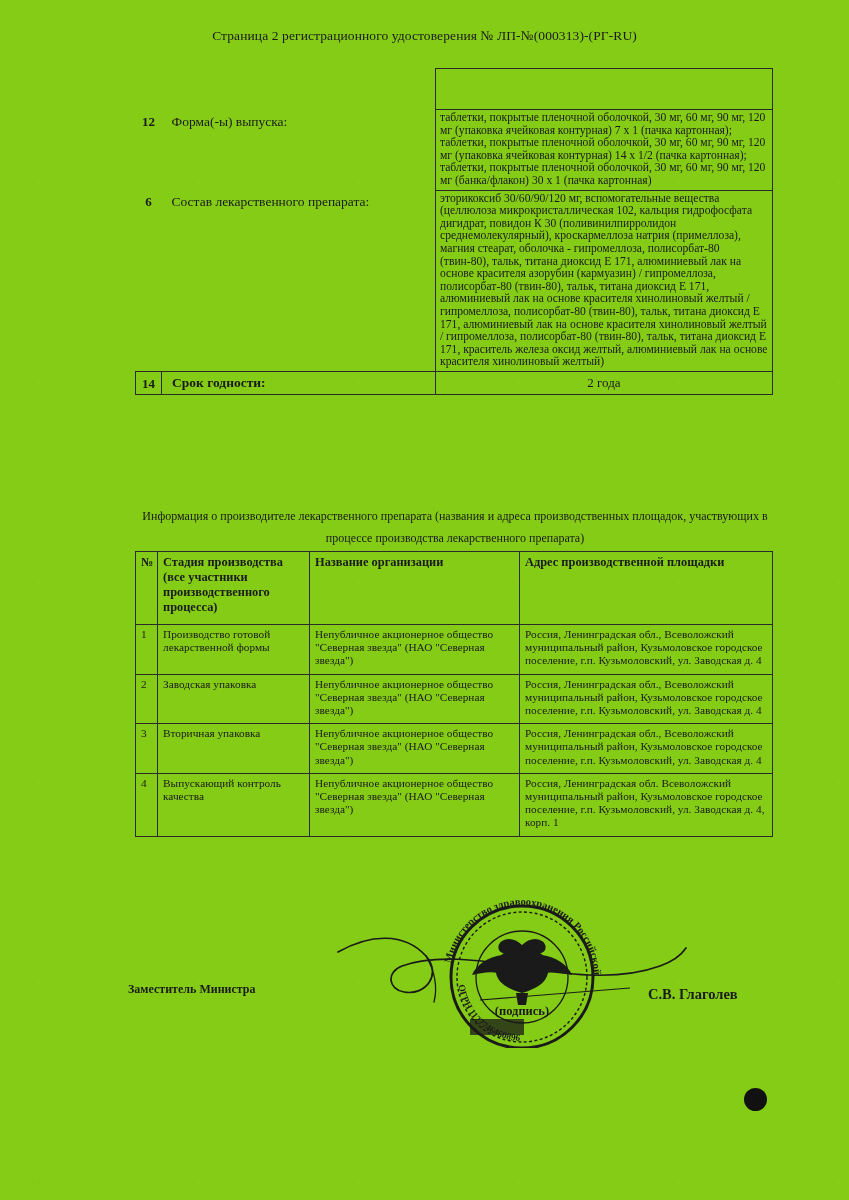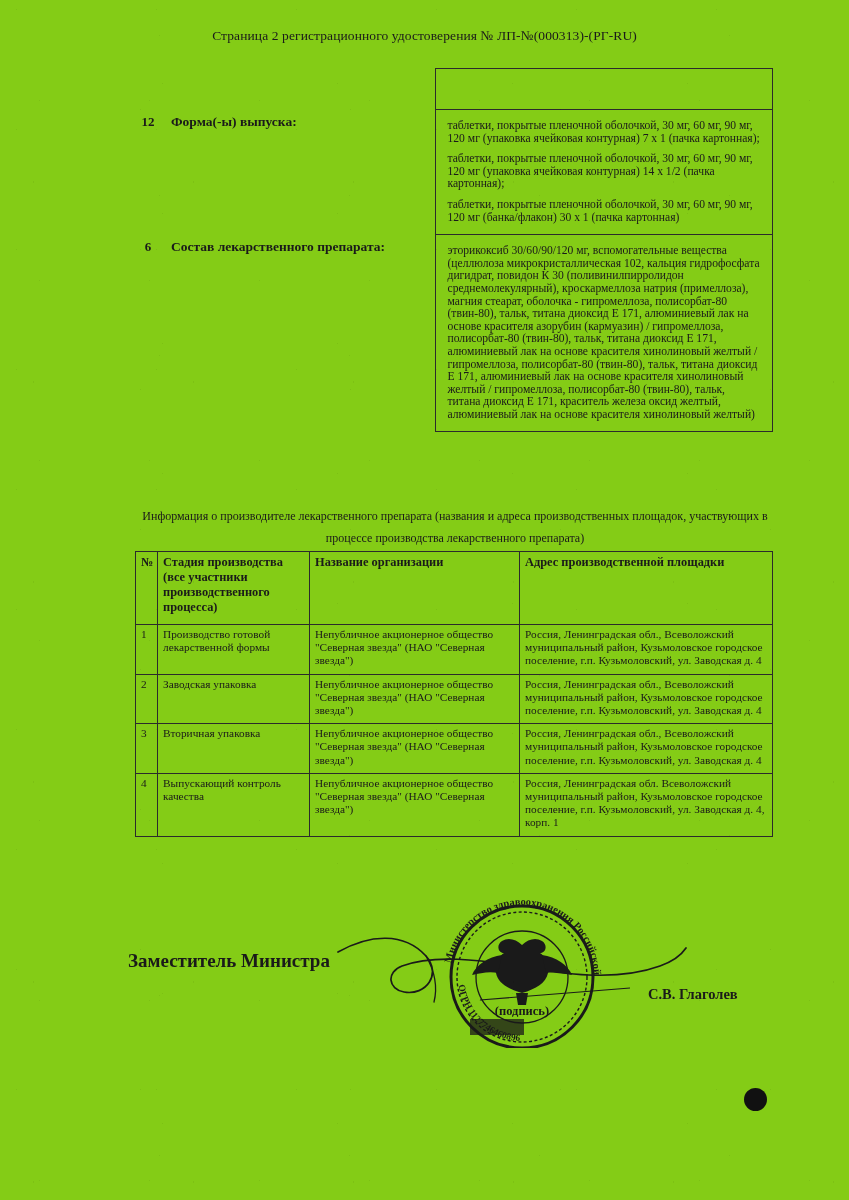--- a/index.html
+++ b/index.html
@@ -68,7 +68,7 @@
   }
   .t1-label {
     width: 274px;
-    font-weight: bold;
+    font-weight: normal;
     font-size: 13.5px;
     padding: 4px 0 0 10px !important;
   }

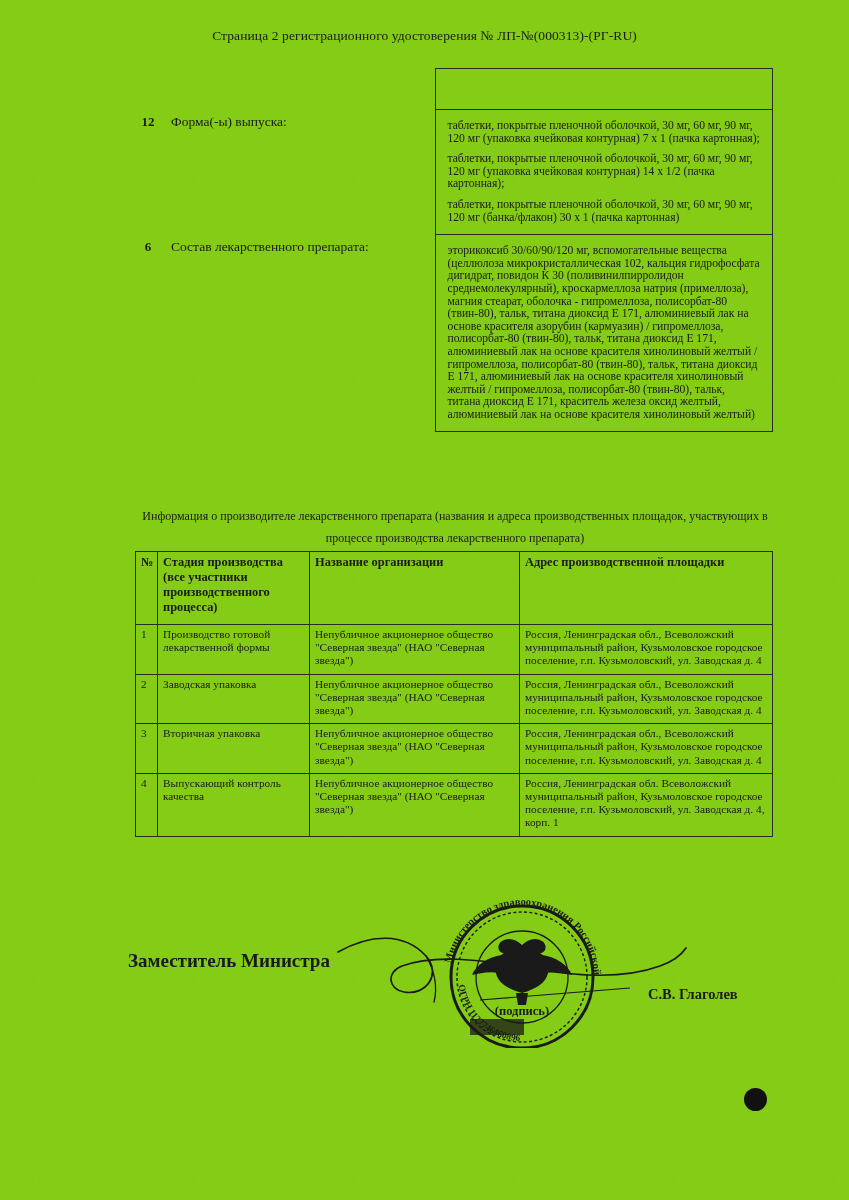--- a/index.html
+++ b/index.html
@@ -77,7 +77,7 @@
     line-height: 12.6px;
     padding: 2px 3px 2px 4px !important;
   }
-  .t1-value p { margin: 8px; }
+  .t1-value p { margin: 0; }
   .spacer-cell { height: 36px; }
   .no-border { border: none !important; }
   .t1-shelf-value {

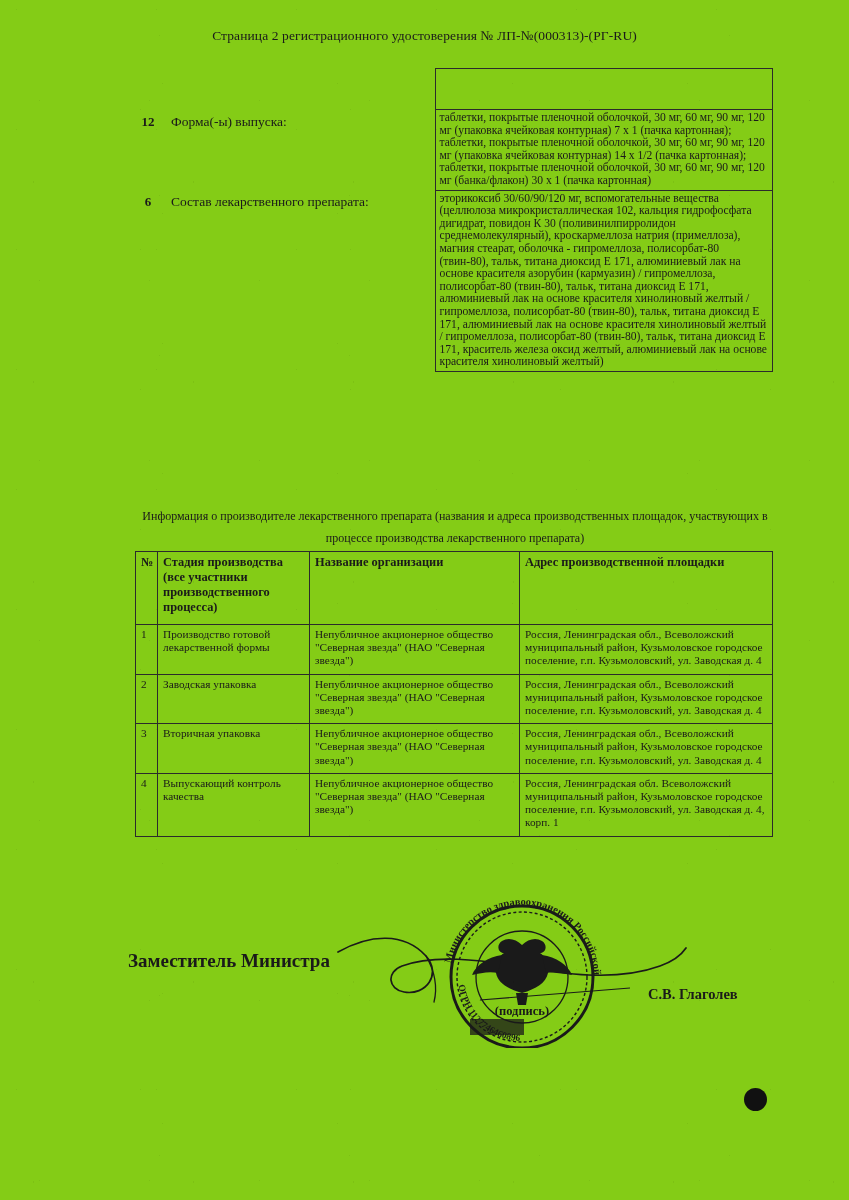--- a/index.html
+++ b/index.html
@@ -209,6 +209,11 @@
         <td class="t1-value">
             <p>эторикоксиб 30/60/90/120 мг, вспомогательные вещества (целлюлоза микрокристаллическая 102, кальция гидрофосфата дигидрат, повидон К 30 (поливинилпирролидон среднемолекулярный), кроскармеллоза натрия (примеллоза), магния стеарат, оболочка - гипромеллоза, полисорбат-80 (твин-80), тальк, титана диоксид Е 171, алюминиевый лак на основе красителя азорубин (кармуазин) / гипромеллоза, полисорбат-80 (твин-80), тальк, титана диоксид Е 171, алюминиевый лак на основе красителя хинолиновый желтый / гипромеллоза, полисорбат-80 (твин-80), тальк, титана диоксид Е 171, алюминиевый лак на основе красителя хинолиновый желтый / гипромеллоза, полисорбат-80 (твин-80), тальк, титана диоксид Е 171, краситель железа оксид желтый, алюминиевый лак на основе красителя хинолиновый желтый)</p>
           </td>
+      </tr>
+      <tr>
+        <td class="t1-num">14</td>
+        <td class="t1-shelf-label">Срок годности:</td>
+        <td class="t1-shelf-value">2 года</td>
       </tr>
     </tbody>
   </table>

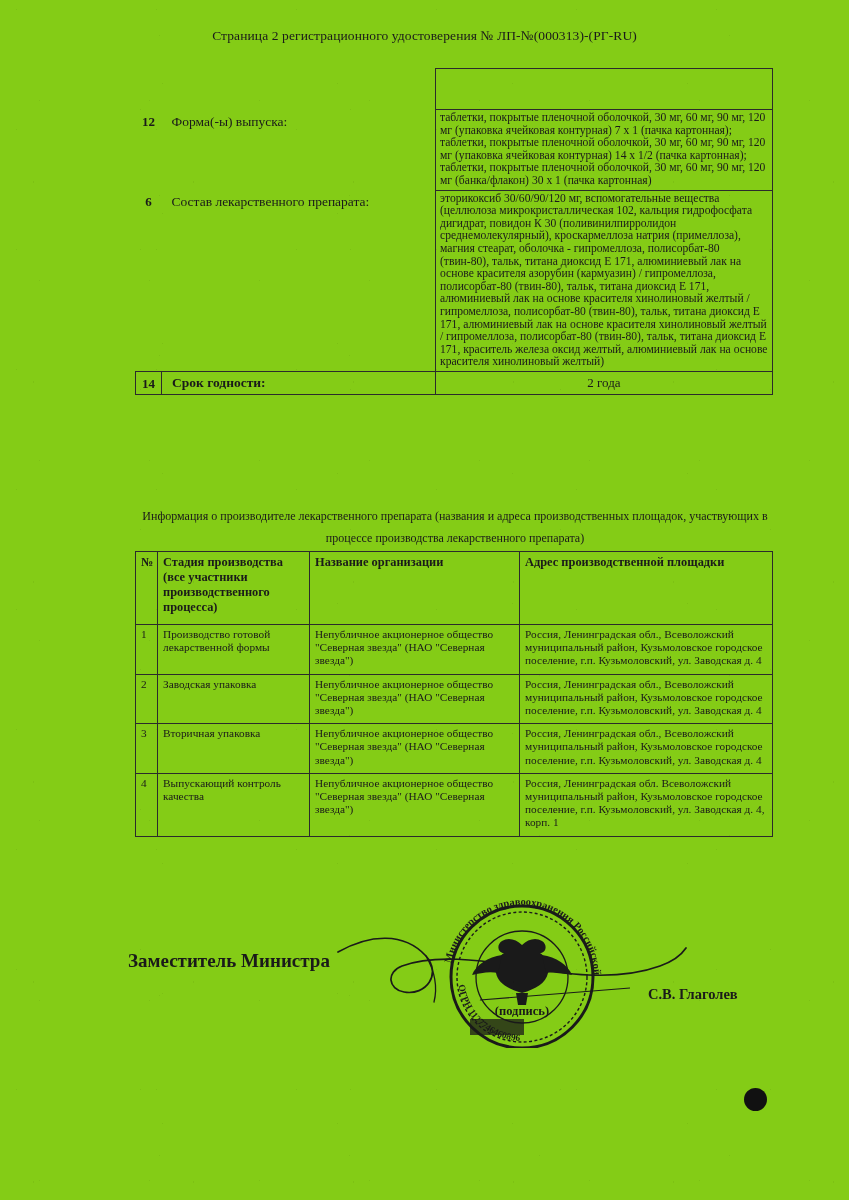--- a/index.html
+++ b/index.html
@@ -138,8 +138,8 @@
   .sig-title {
     position: absolute;
     left: 128px;
-    top: 950px;
-    font-size: 19px;
+    top: 982px;
+    font-size: 12px;
     font-weight: bold;
     text-align: right;
   }

